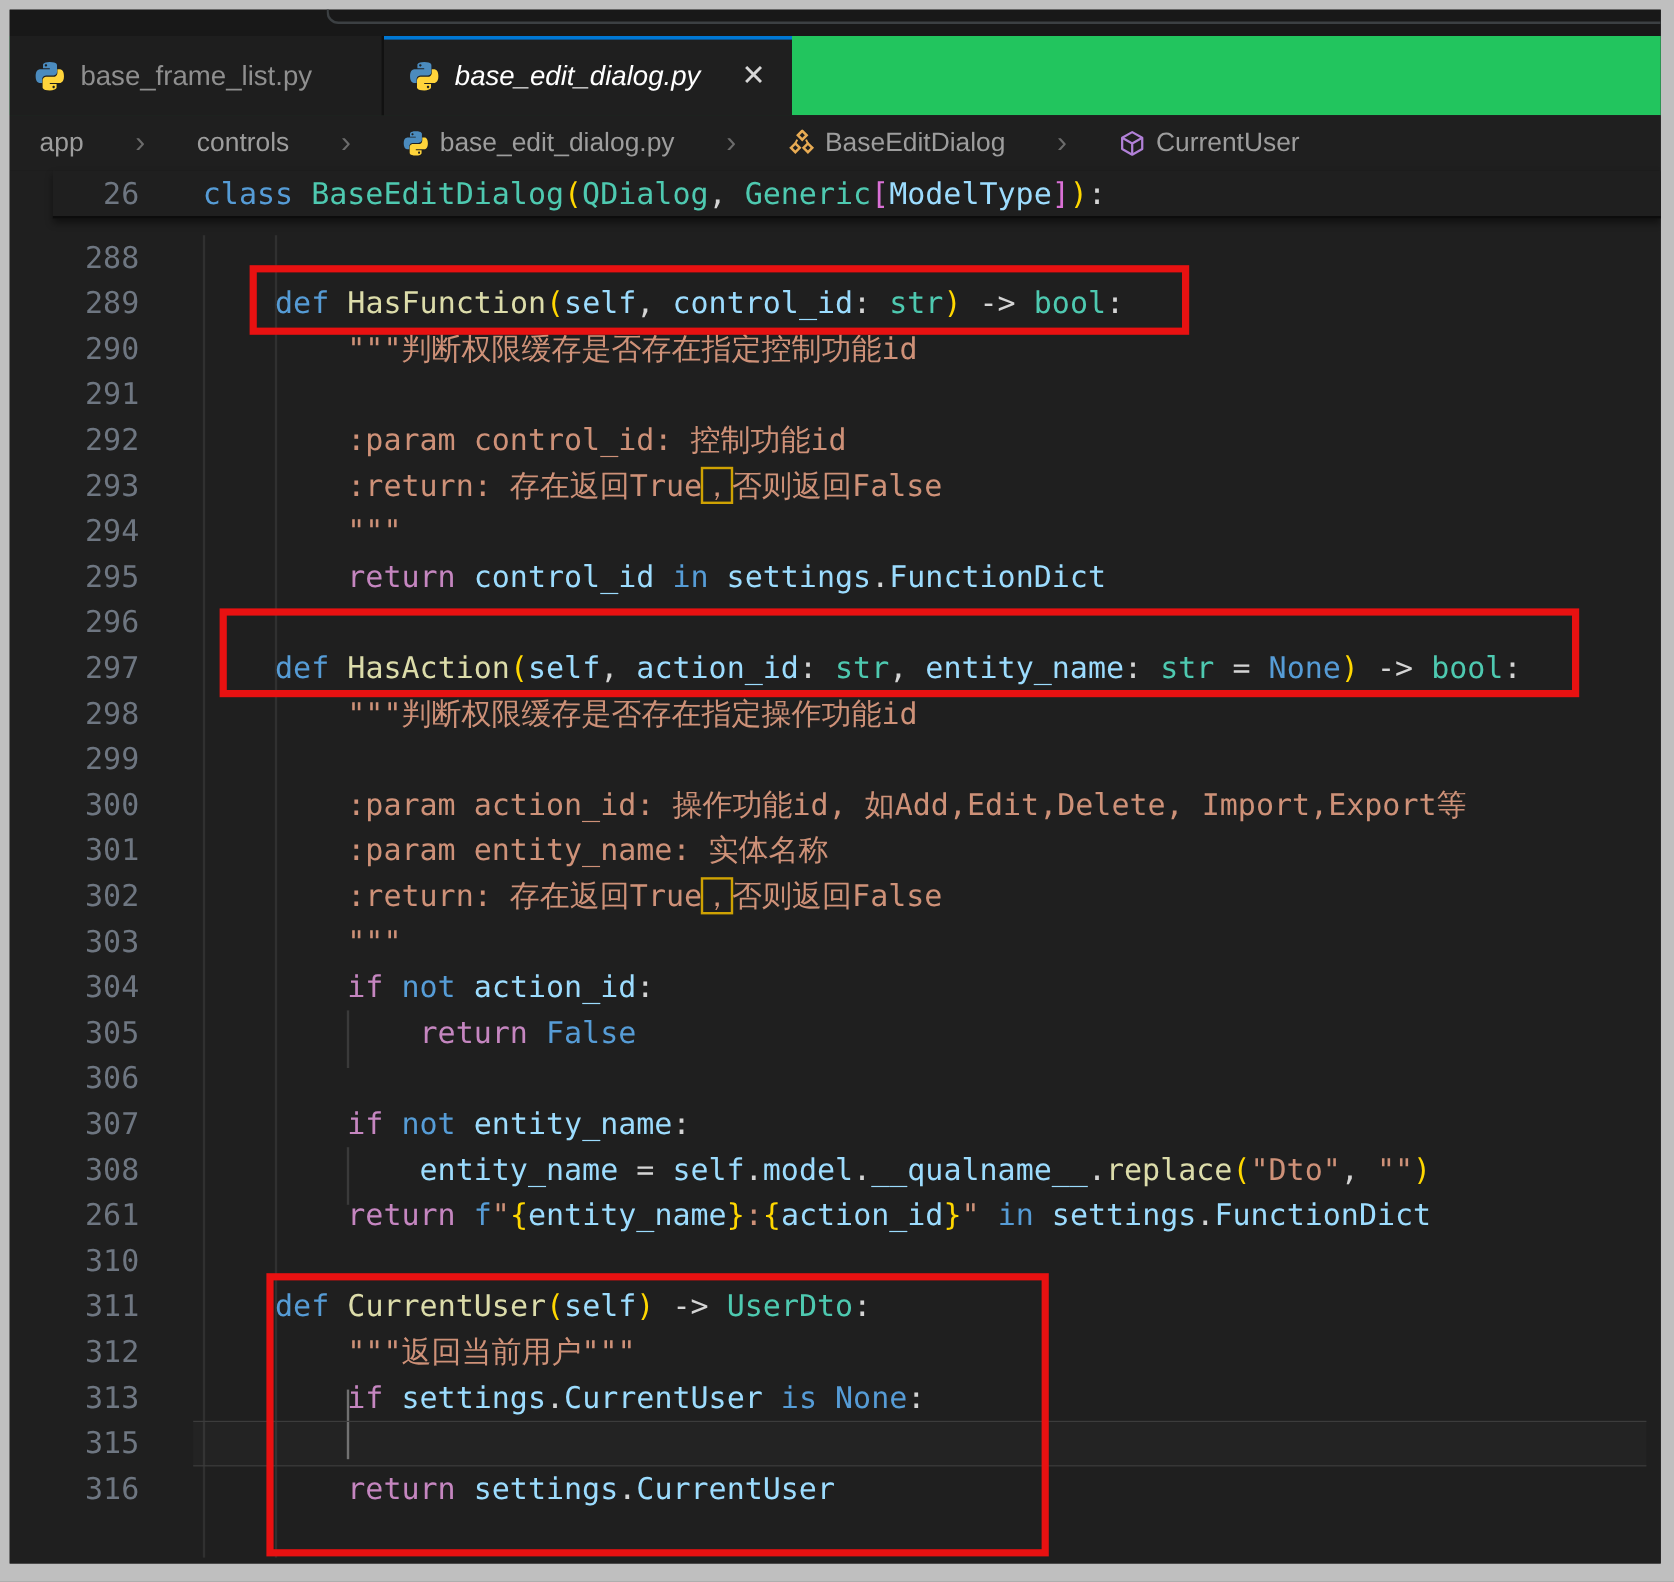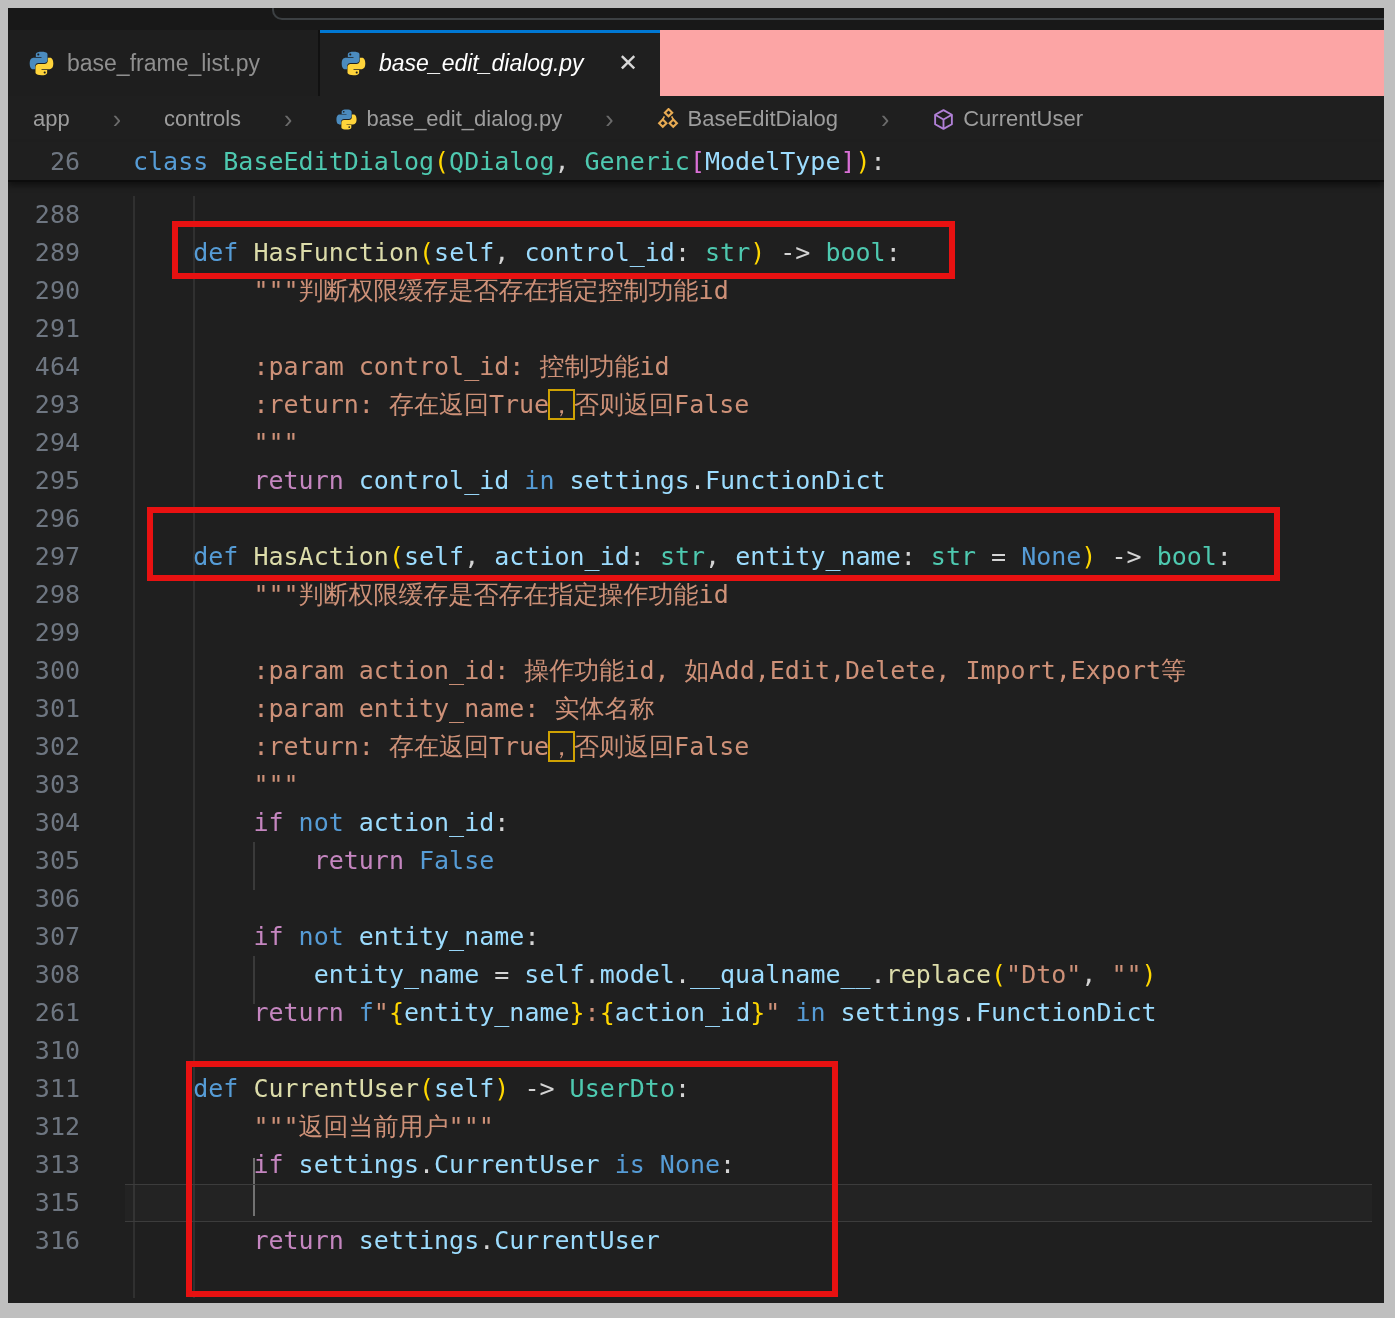--- a/index.html
+++ b/index.html
@@ -14,7 +14,7 @@
     border-left: 2px solid #3c4043; border-bottom: 2px solid #3c4043; border-bottom-left-radius: 10px; }
 
   
-  .tabbar { height: 66px; background: #fca5a5; display: flex; align-items: stretch; }
+  .tabbar { height: 66px; background: #22c55e; display: flex; align-items: stretch; }
   .tab { display: flex; align-items: center; padding: 0 20px; font-size: 23px; position: relative; cursor: pointer; }
   .tab .pyicon { margin-right: 12px; }
   .tab-inactive { width: 312px; background: #1e1e1e; color: #8f8f8f; border-right: 2px solid #111; }

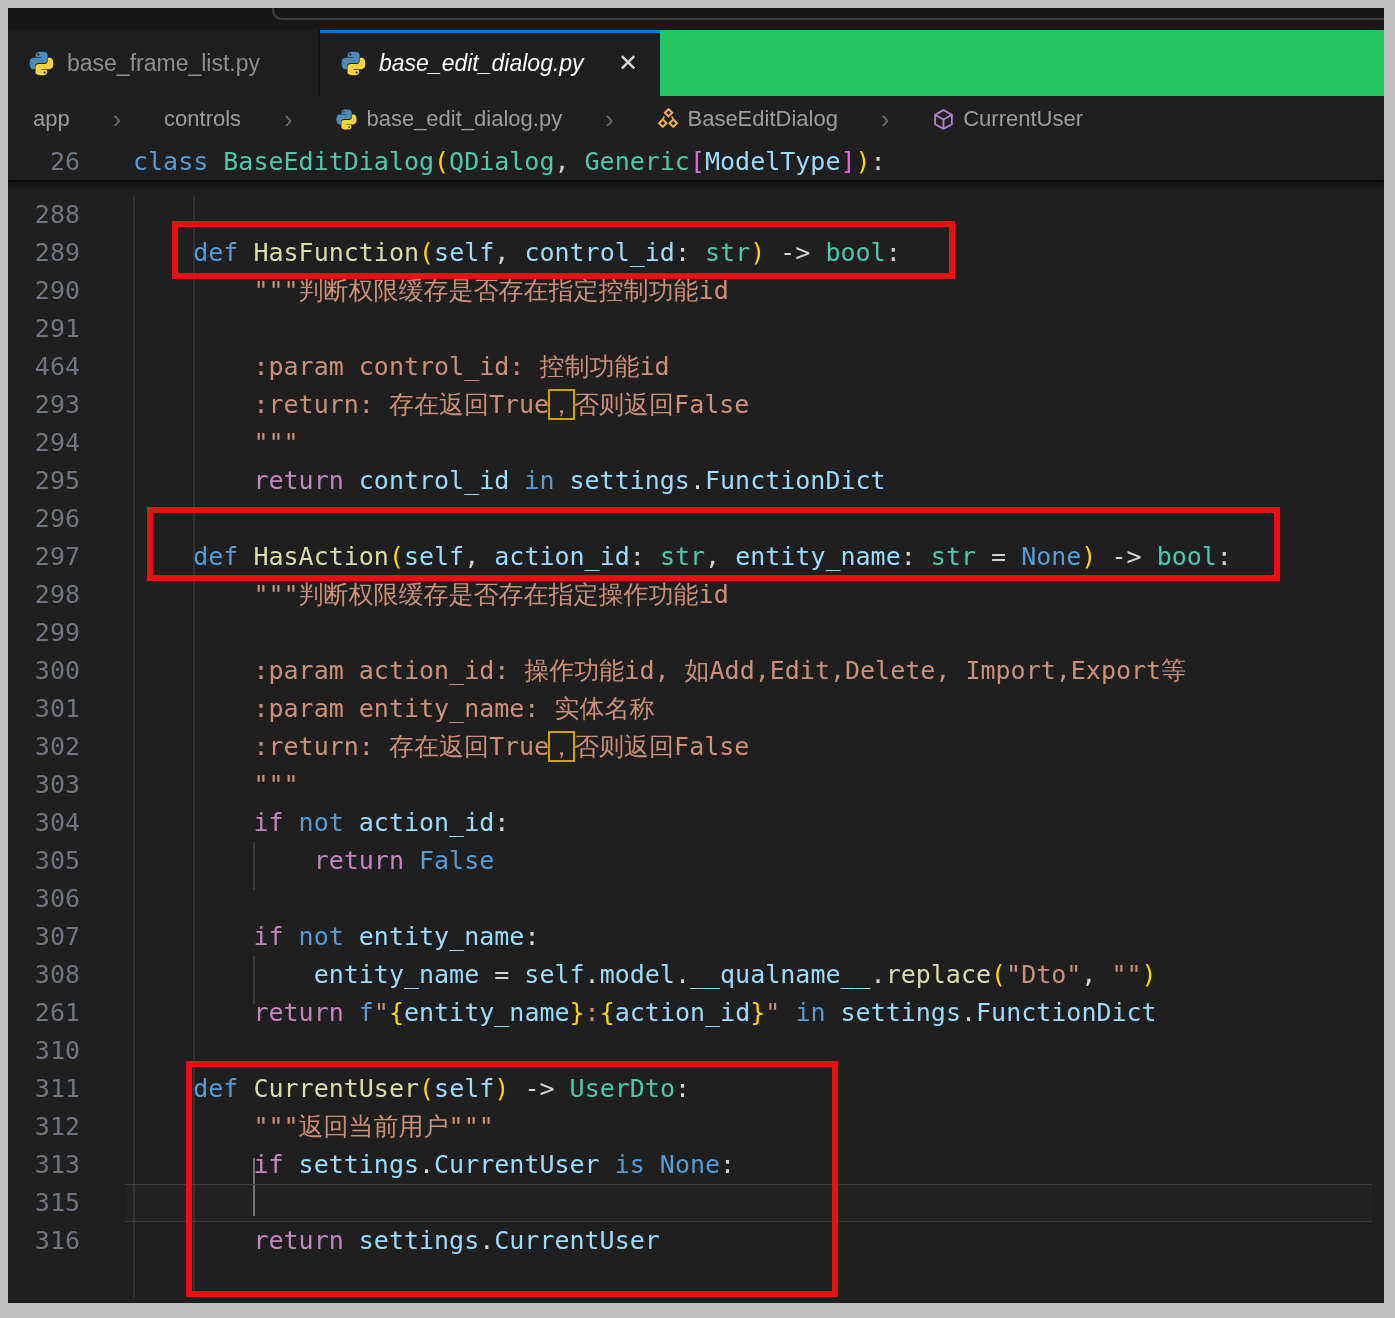--- a/index.html
+++ b/index.html
@@ -31,7 +31,7 @@
 
   
   .editor { position: relative; height: 1161px; background: #1f1f1f;
-    font-family: "DejaVu Sans Mono", monospace; font-size: 25px; }
+    font-family: "DejaVu Sans Mono", monospace; font-size: 25px; padding-left: 36px; }
 
   .sticky { height: 40px; display: flex; align-items: center; background: #1f1f1f;
     border-bottom: 2px solid #0c0c0c; box-shadow: 0 4px 6px rgba(0,0,0,0.45); position: relative; z-index: 5; }

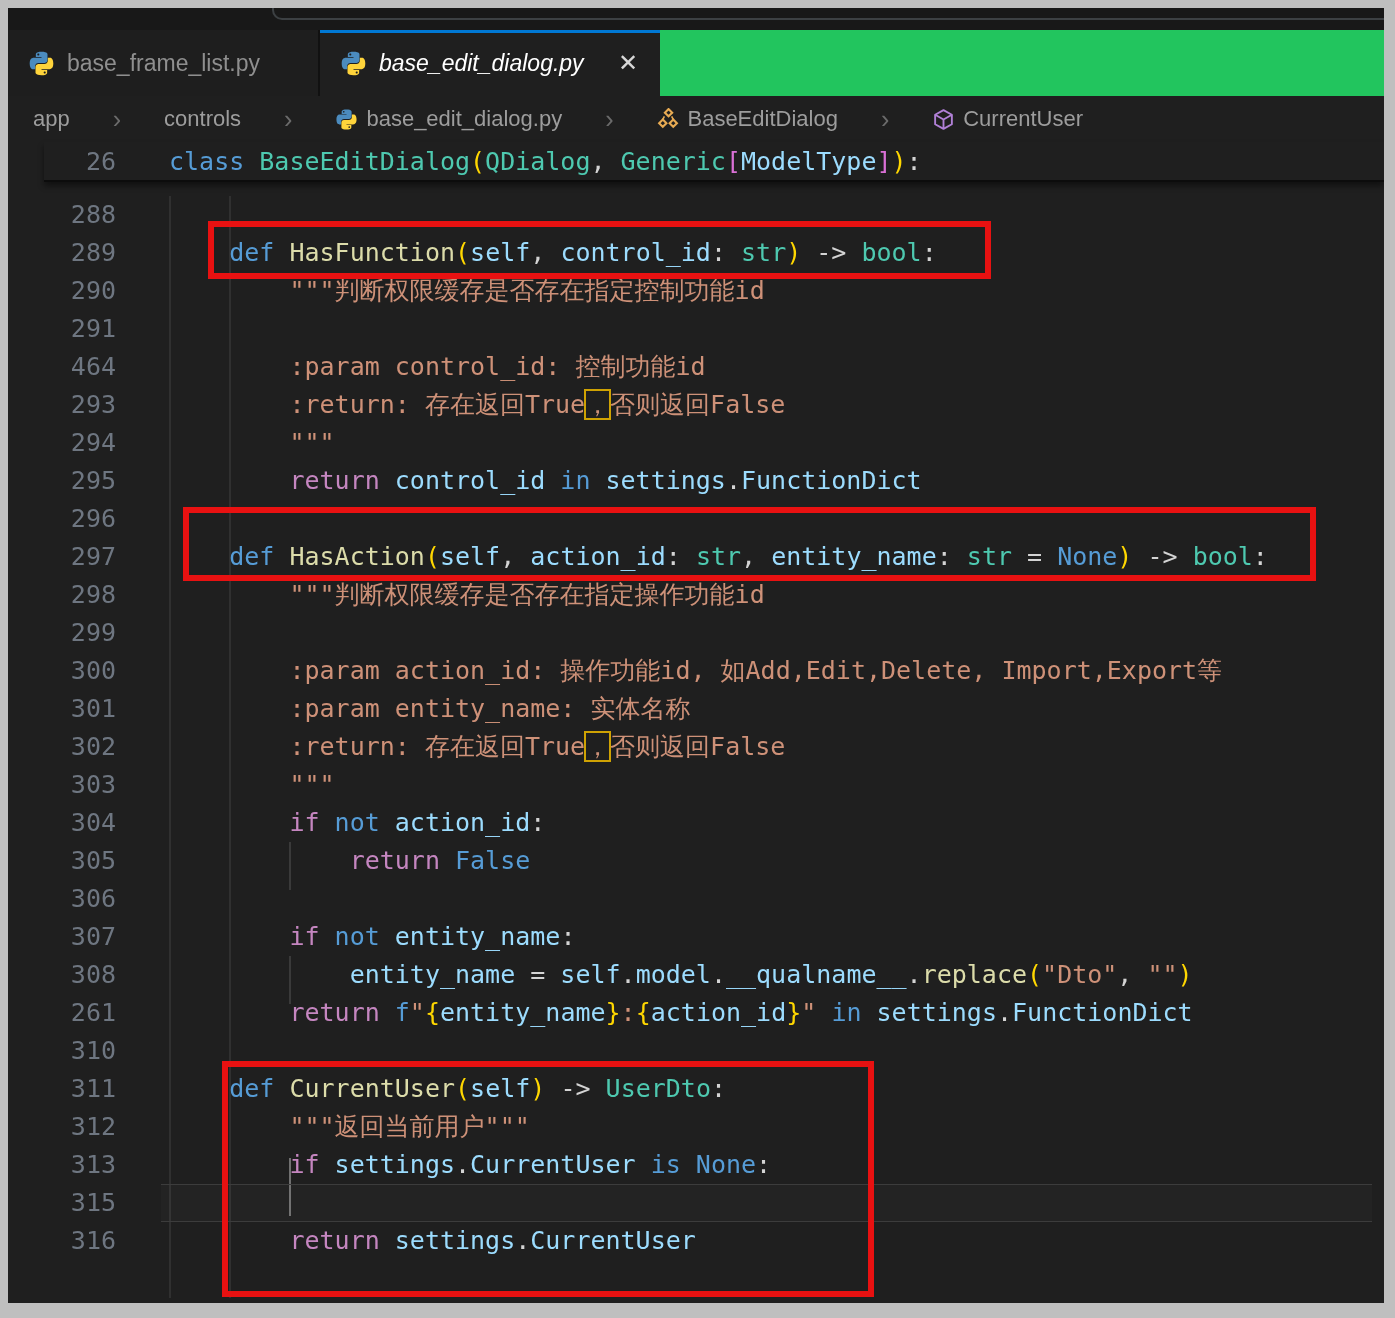--- a/index.html
+++ b/index.html
@@ -184,7 +184,7 @@
               <span class="code"></span>
             </div>
             <div class="row">
-              <span class="num">464</span>
+              <span class="num">292</span>
               <span class="code"><span class="tk-d">        </span><span class="tk-s">:param control_id: 控制功能id</span></span>
             </div>
             <div class="row">

